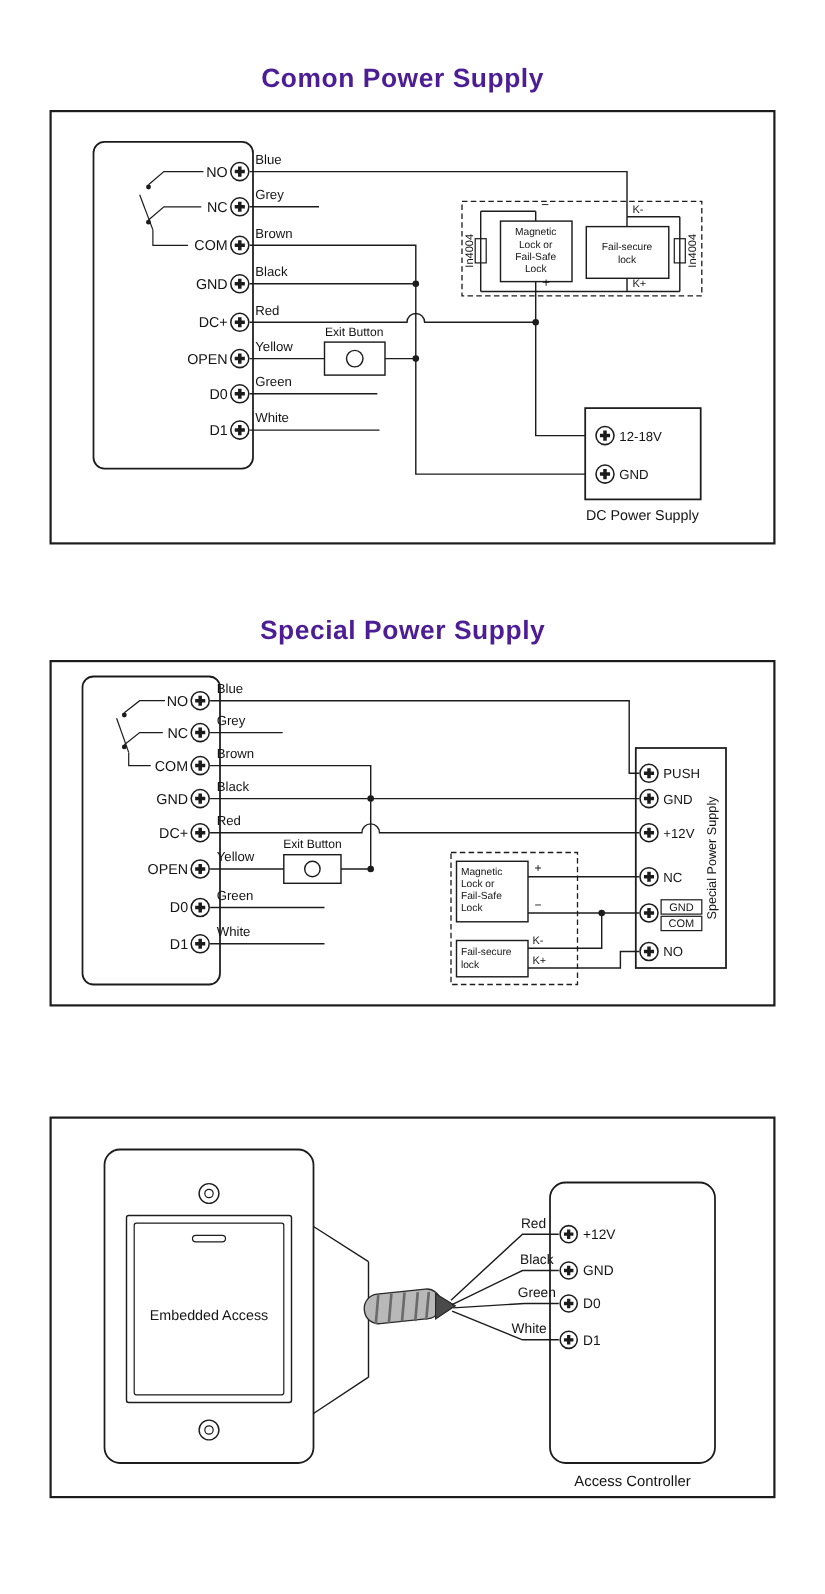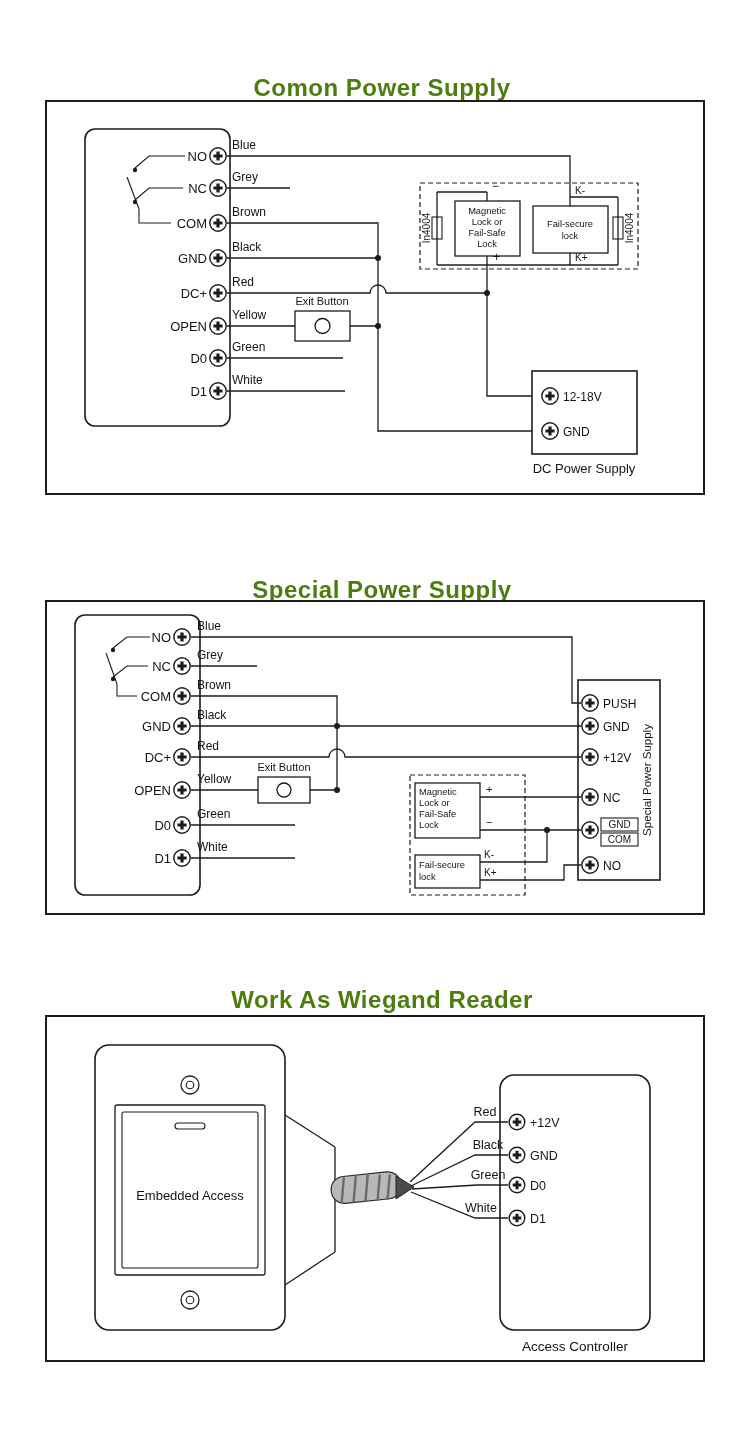--- a/index.html
+++ b/index.html
@@ -4,7 +4,7 @@
 <style>
   html,body{margin:0;padding:0;background:#ffffff;}
   .page{position:relative;width:750px;height:1449px;background:#fff;font-family:"Liberation Sans",sans-serif;overflow:hidden;}
-  .title{position:absolute;left:0;width:732px;text-align:center;margin:16px;font-weight:700;font-size:24px;letter-spacing:.5px;color:#4d7c0f;font-family:"Liberation Sans",sans-serif;}
+  .title{position:absolute;left:0;width:732px;text-align:center;margin:0;font-weight:700;font-size:24px;letter-spacing:.5px;color:#4c1d95;font-family:"Liberation Sans",sans-serif;}
   #title1{top:58px;} #title2{top:560px;} #title3{top:970px;}
   .frame{position:absolute;left:45px;border:2px solid #1c1c1c;background:#fff;}
   #frame1{top:100px;width:656px;height:391px;}

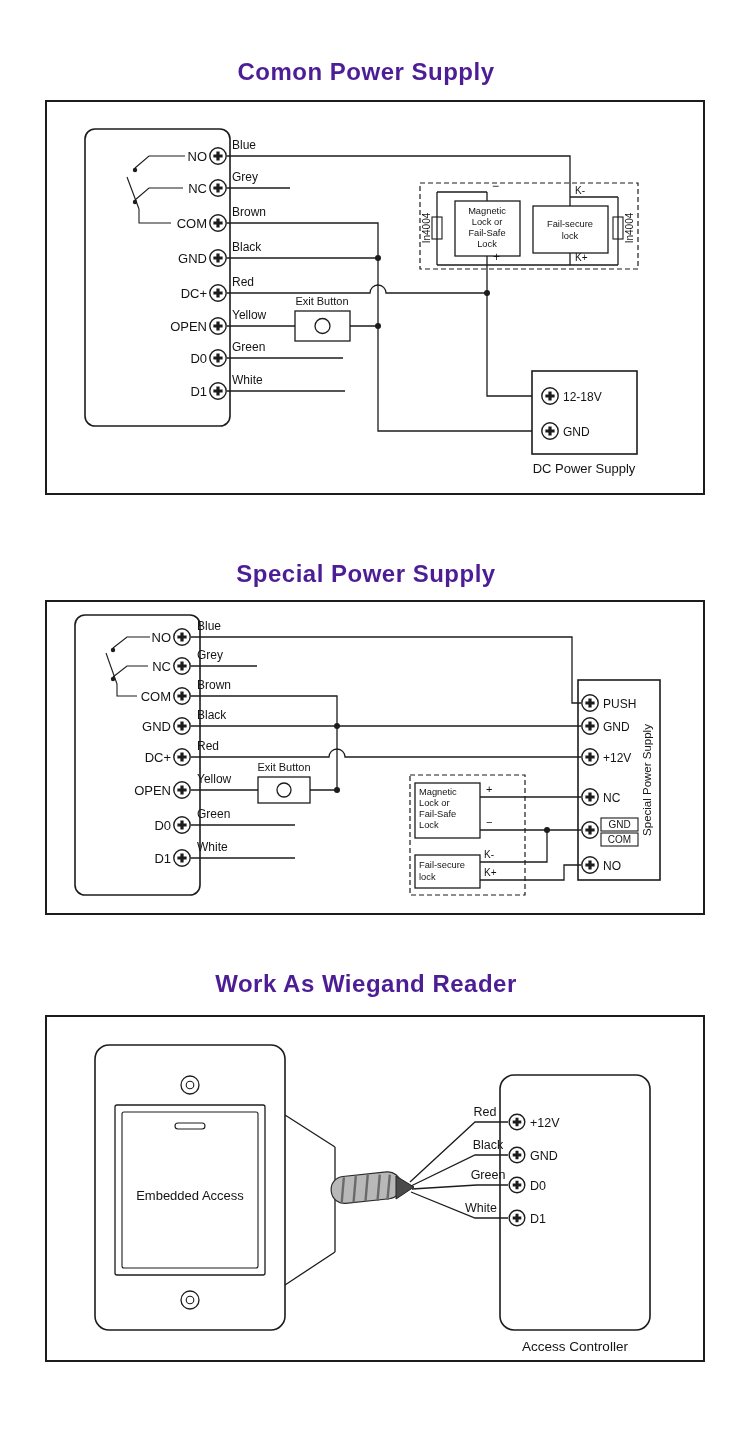--- a/index.html
+++ b/index.html
@@ -242,7 +242,6 @@
     </svg>
   </div>
 
-  <h2 class="title" id="title3">Work As Wiegand Reader</h2>
 
   <div class="frame" id="frame3">
     <svg width="656" height="343" viewBox="0 0 656 343">

